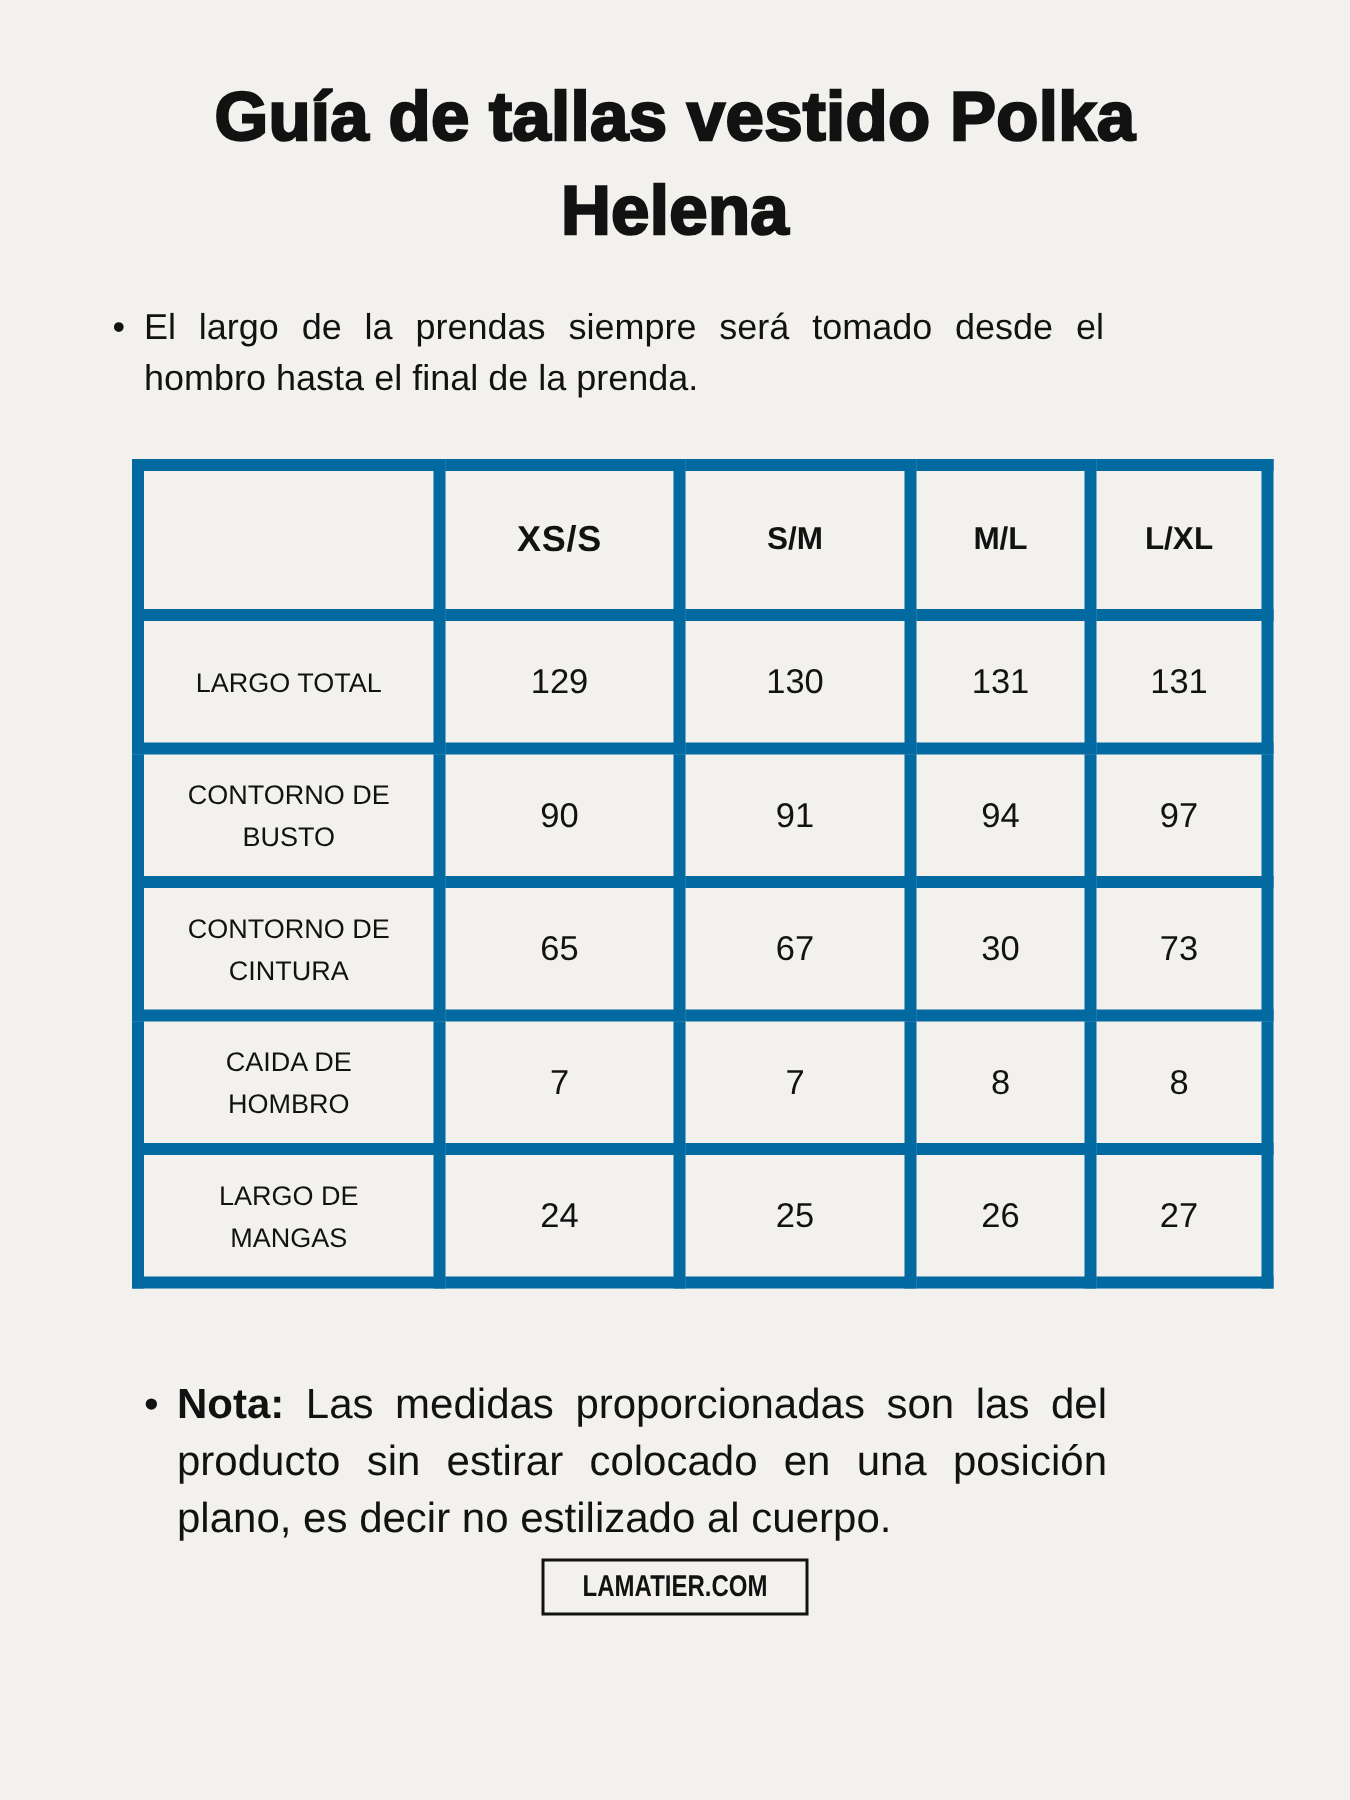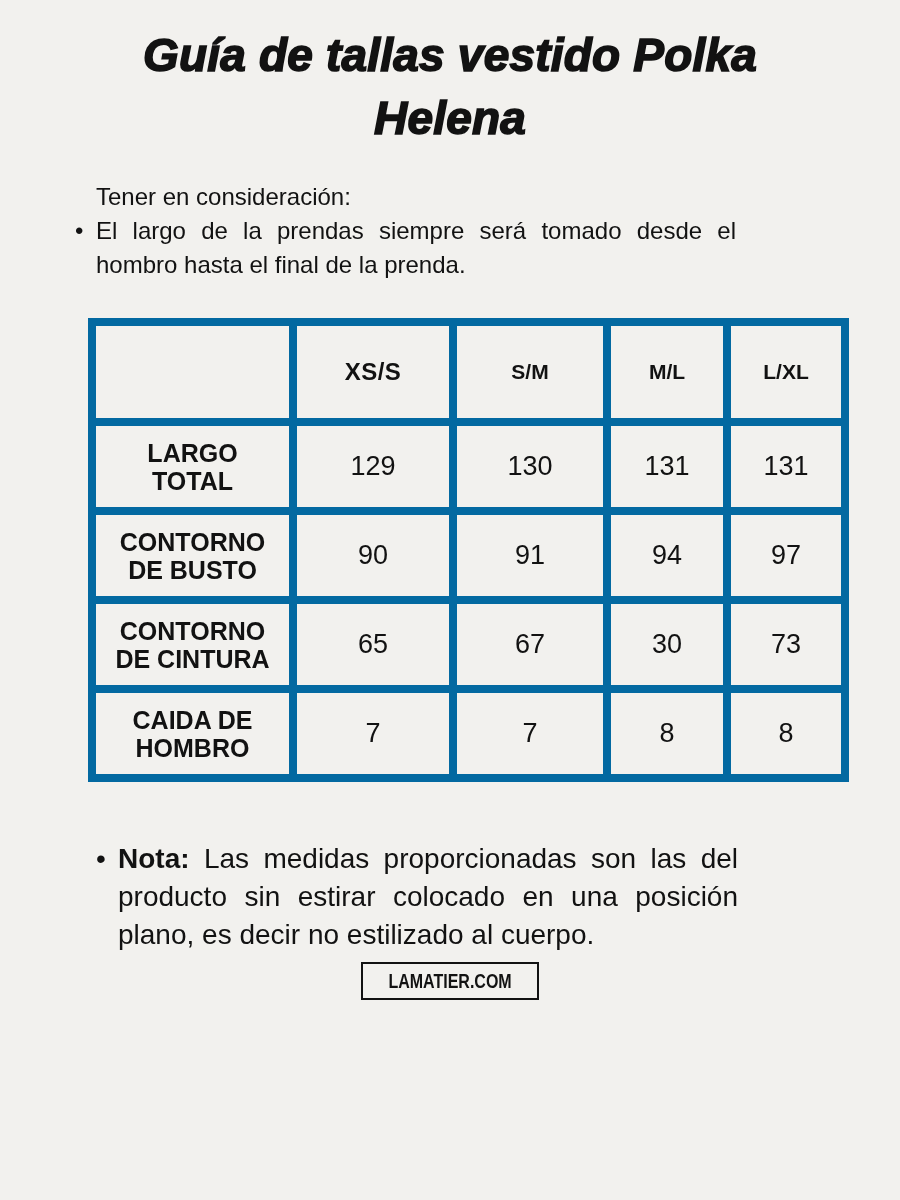--- a/index.html
+++ b/index.html
@@ -11,13 +11,12 @@
     overflow: hidden;
   }
   .page-title {
-    margin: 24px 70px 0;
+    margin: 46px 70px 0;
     text-align: center;
     font-size: 46px;
     line-height: 63px;
     font-weight: 700;
     letter-spacing: 0.2px;
-    font-style: italic;
     -webkit-text-stroke: 1.6px #121212;
   }
   .considerations {

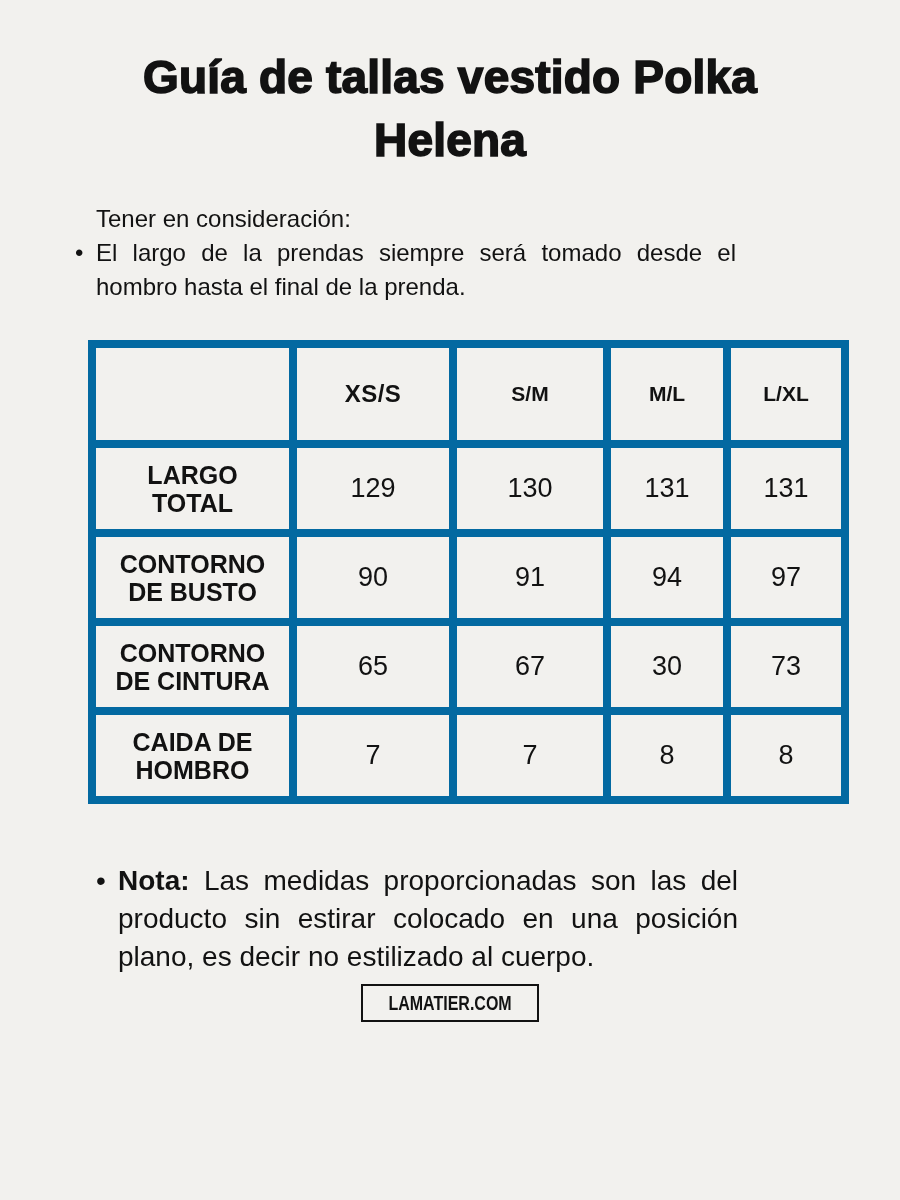--- a/index.html
+++ b/index.html
@@ -101,7 +101,6 @@
   <h1 class="page-title">Guía de tallas vestido Polka Helena</h1>
 
   <section class="considerations">
-    <p class="considerations-heading">Tener en consideración:</p>
     <ul class="bullet-list">
       <li class="bullet-item">
         <span>El largo de la prendas siempre será tomado desde el hombro hasta el final de la prenda.</span>

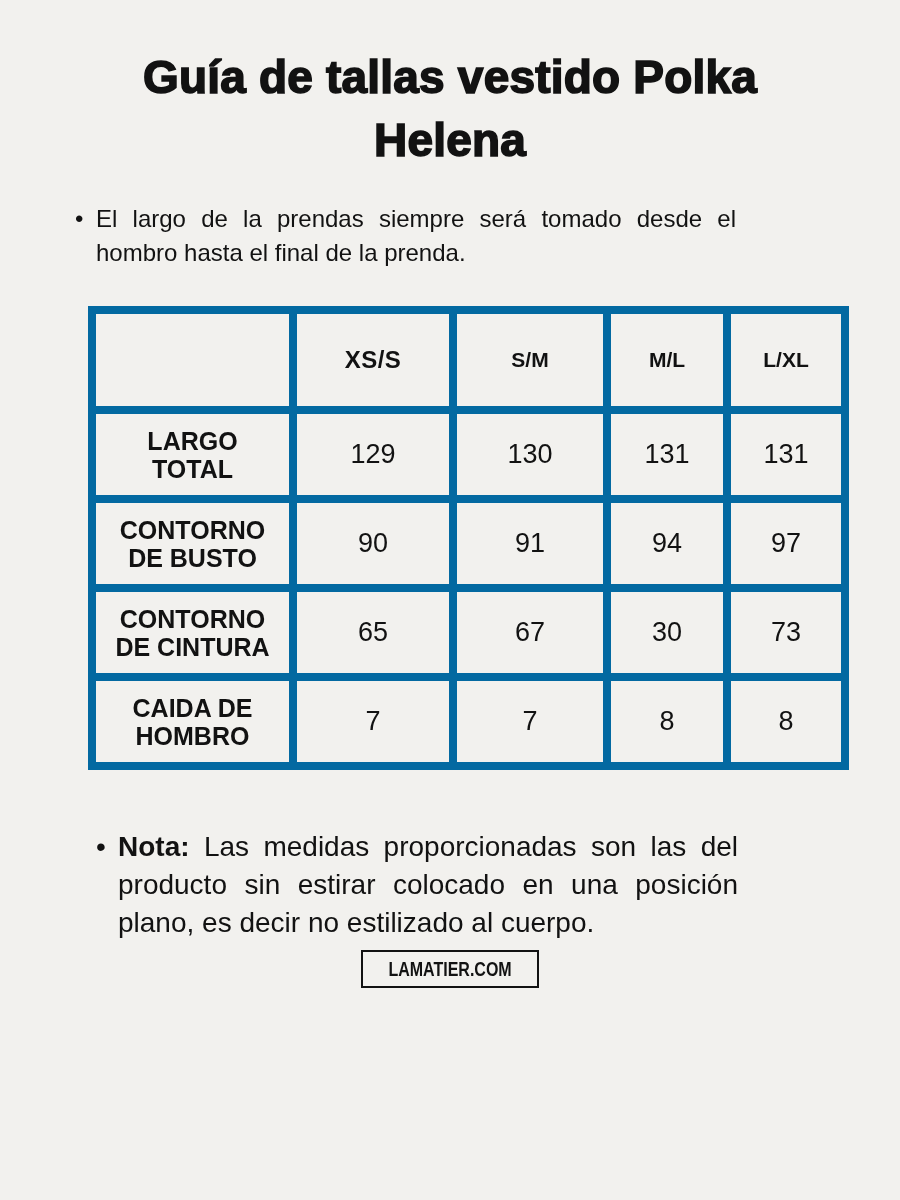--- a/index.html
+++ b/index.html
@@ -59,9 +59,9 @@
     letter-spacing: 0.5px;
   }
   .size-table tbody th {
-    font-size: 25px;
+    font-size: 18px;
     line-height: 28px;
-    font-weight: 700;
+    font-weight: 400;
     padding: 0 14px;
   }
   .size-table tbody td { font-size: 27px; }

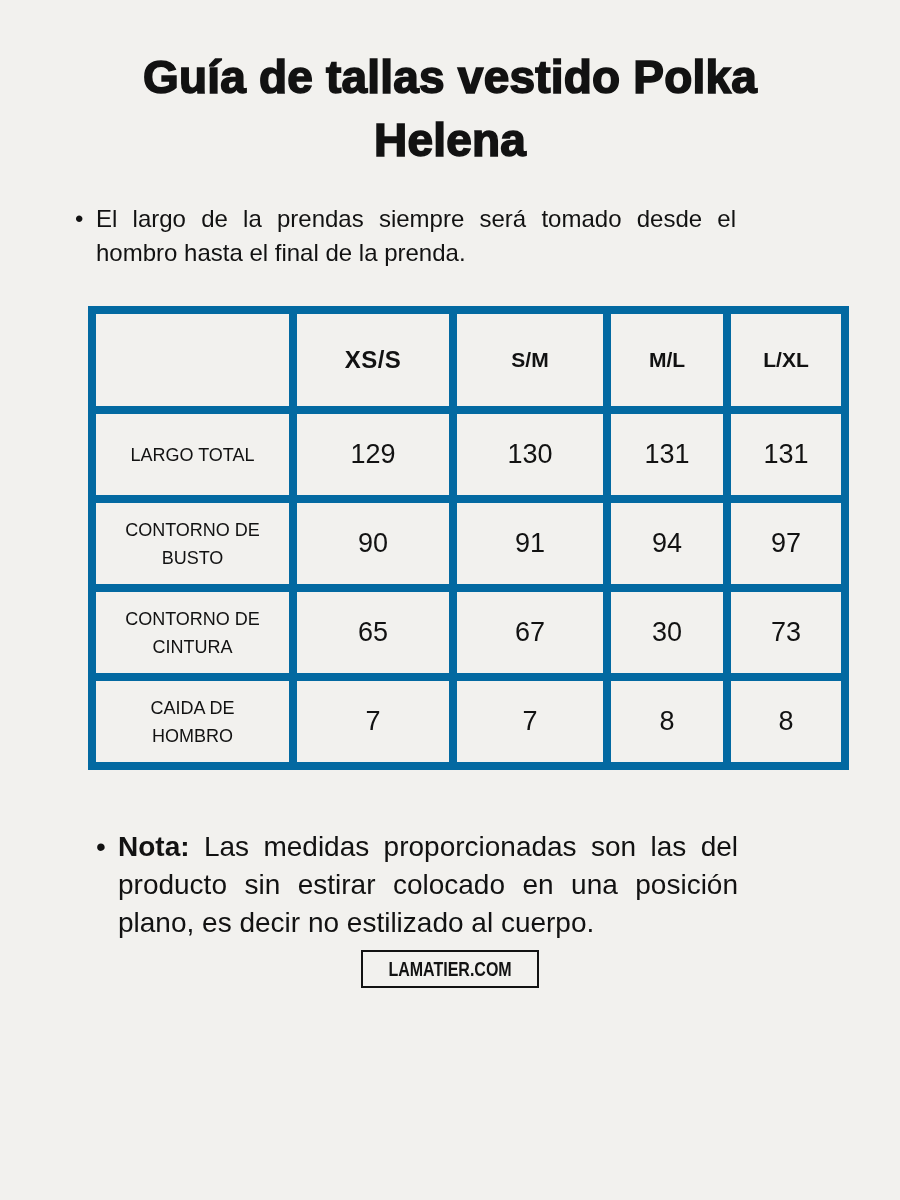--- a/index.html
+++ b/index.html
@@ -64,7 +64,7 @@
     font-weight: 400;
     padding: 0 14px;
   }
-  .size-table tbody td { font-size: 27px; }
+  .size-table tbody td { font-size: 23px; }
   .note {
     margin: 58px 0 0 118px;
     width: 620px;

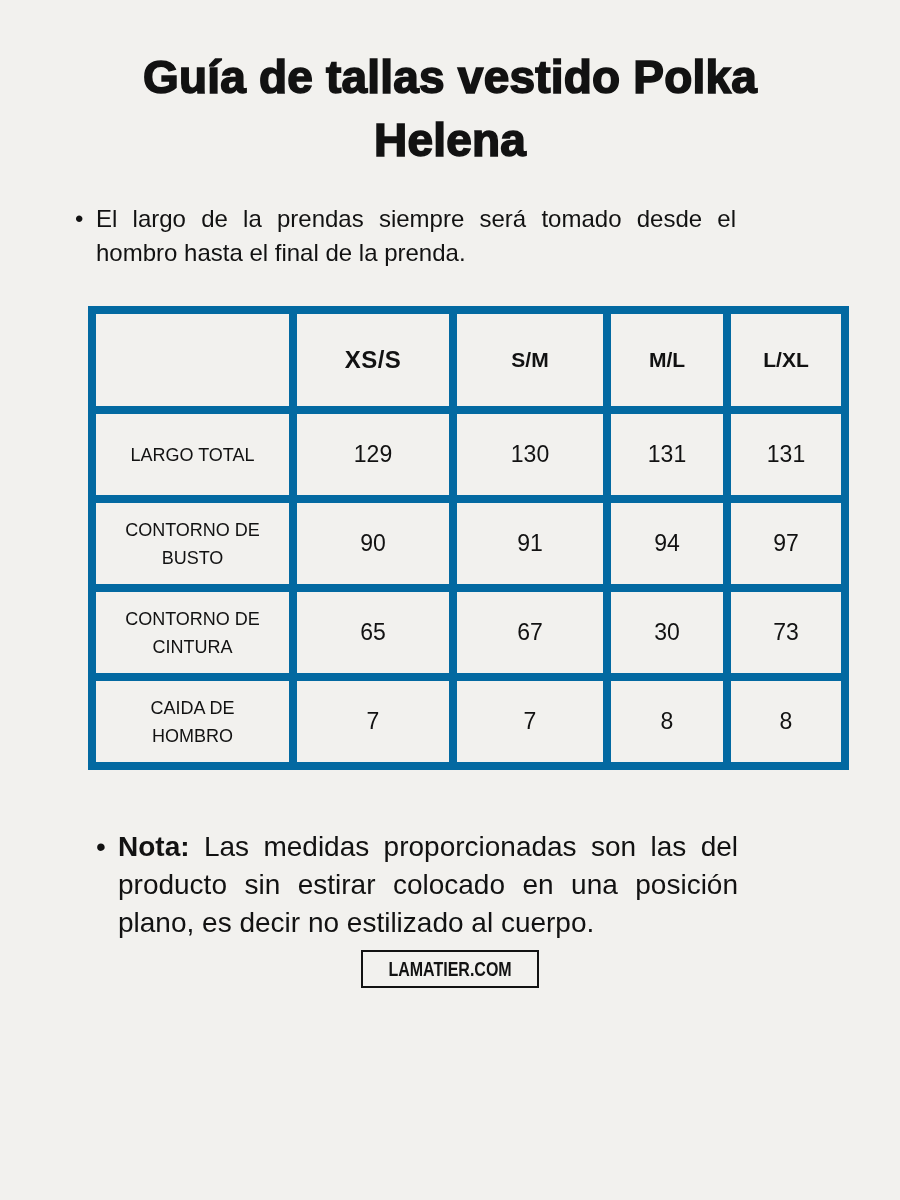--- a/index.html
+++ b/index.html
@@ -154,6 +154,13 @@
         <td>8</td>
         <td>8</td>
       </tr>
+      <tr>
+        <th>LARGO DE MANGAS</th>
+        <td>24</td>
+        <td>25</td>
+        <td>26</td>
+        <td>27</td>
+      </tr>
     </tbody>
   </table>
 

